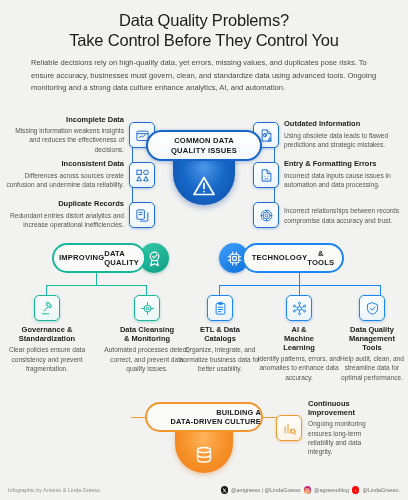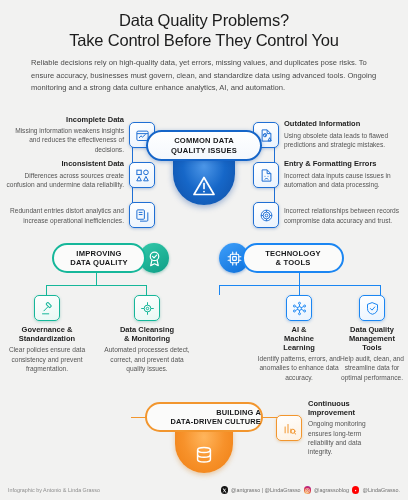--- a/index.html
+++ b/index.html
@@ -175,6 +175,7 @@
     </div>
     <div class="iss-row">
       <div class="iss-txt">
+        <div class="node-title">Duplicate Records</div>
         <div class="node-desc">Redundant entries distort analytics and increase operational inefficiencies.</div>
       </div>
       <div class="icon-box">

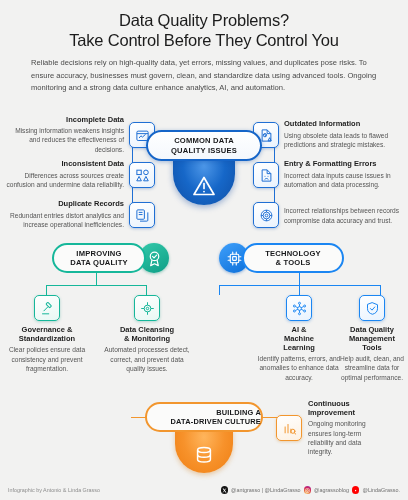--- a/index.html
+++ b/index.html
@@ -76,7 +76,7 @@
   .pill-label {
     height:30px; border-radius:16px;
     background:#fbfbfa; border:2.2px solid;
-    display:flex; flex-direction:column; align-items:center; justify-content:center;
+    display:flex; flex-direction:row; align-items:center; justify-content:center;
     font-size:7.6px; font-weight:700; color:#17181a; line-height:1.24; letter-spacing:.2px;
     padding:0 9px; position:relative; z-index:2;
   }

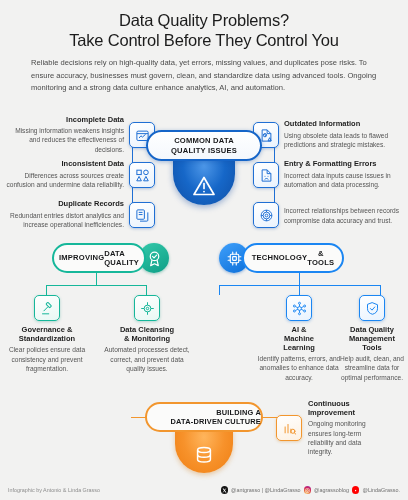--- a/index.html
+++ b/index.html
@@ -314,6 +314,18 @@
   <div class="connector" style="background:#1b86f2; left:299px; top:49px; width:1.4px; height:10px;"></div>
   <div class="connector" style="background:#1b86f2; left:380px; top:49px; width:1.4px; height:10px;"></div>
 
+  <div class="leaf leaf-blue" style="left:177px; top:59px;">
+    <div class="icon-box">
+      <svg viewBox="0 0 24 24" fill="none" stroke="#1b86f2" stroke-width="1.6" stroke-linecap="round">
+        <rect x="5" y="4" width="14" height="17" rx="1.8"></rect>
+          <rect x="9" y="2.2" width="6" height="3.4" rx="1"></rect>
+        <path d="M8.5 10h7M8.5 13.5h7M8.5 17h4"></path>
+      </svg>
+    </div>
+    <div class="node-title">ETL &amp; Data</div>
+    <div class="node-title">Catalogs</div>
+    <div class="node-desc">Organize, integrate, and normalize business data for better usability.</div>
+  </div>
 
   <div class="leaf leaf-blue" style="left:257px; top:59px; width:84px;">
     <div class="icon-box">

